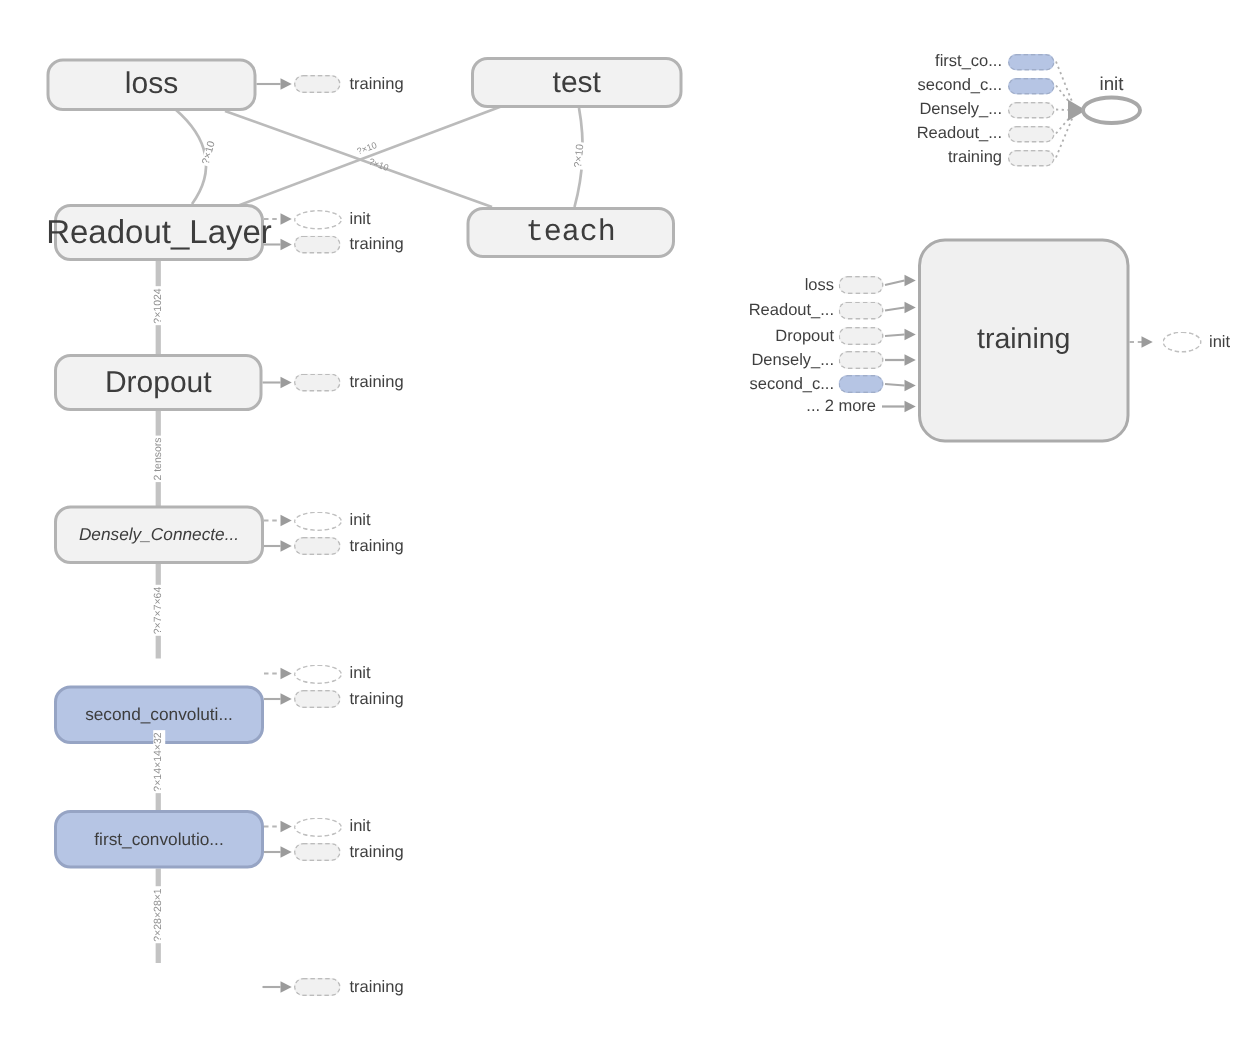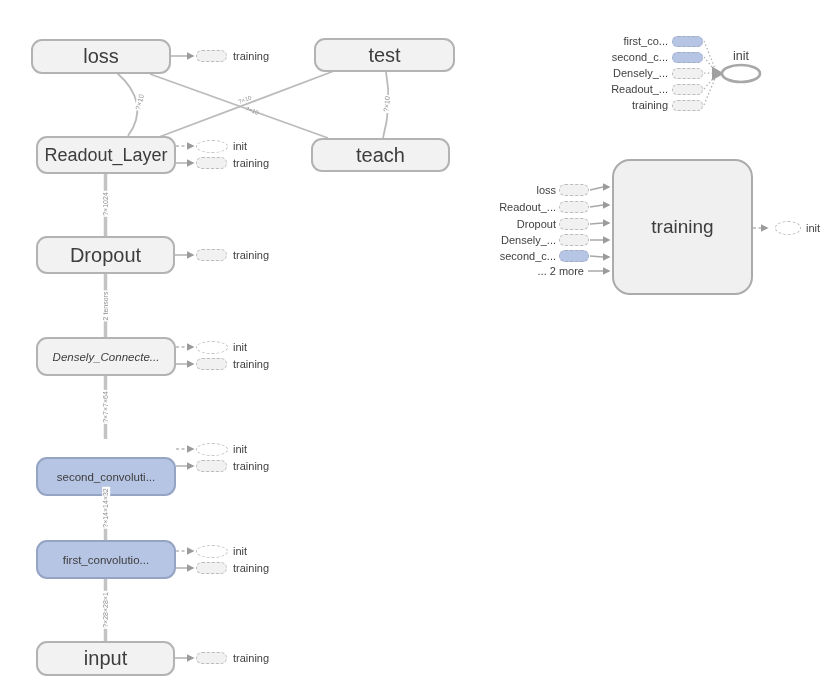--- a/index.html
+++ b/index.html
@@ -12,7 +12,7 @@
           color:#3d3d3d; box-sizing:border-box; cursor:pointer; white-space:nowrap; }
   .node.blue { background:#b6c5e4; border-color:#96a4c4; }
   .node.big   { font-size:20px; }
-  .node.mid   { font-size:18px; }
+  .node.mid   { font-size:22px; }
   .node.small { font-size:11.5px; }
   .node.block { border-radius:18px; font-size:19px; background:#f0f0f0; border-color:#ababab; }
 

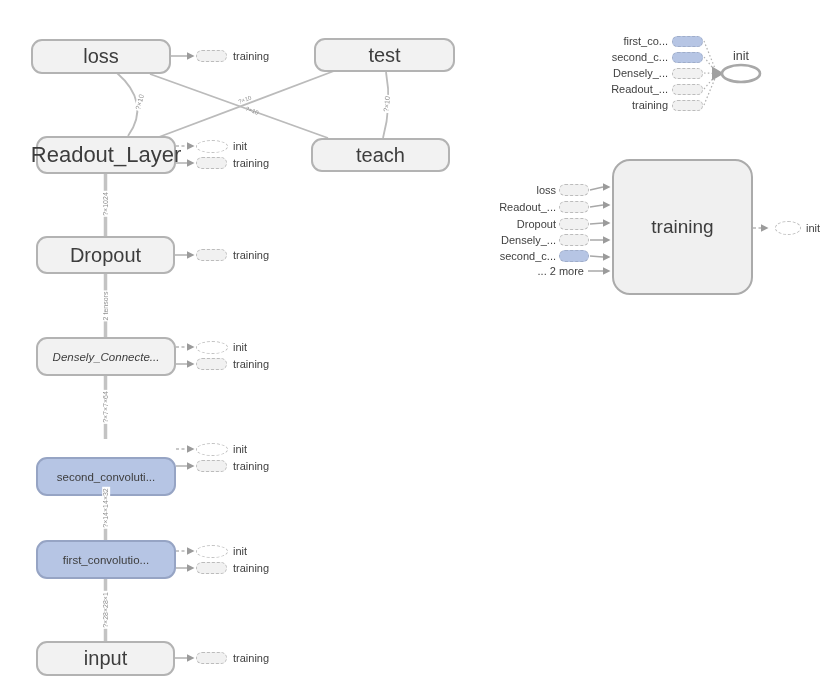--- a/index.html
+++ b/index.html
@@ -123,7 +123,7 @@
   <div class="node mid" style="left:36px;top:136px;width:140px;height:38px;">
     <span>Readout_Layer</span>
   </div>
-  <div class="node big" style="left:311px;top:138px;width:139px;height:34px;">
+  <div class="node big" style="left:311px;top:138px;width:139px;height:34px;font-family:Liberation Mono, monospace;">
     <span>teach</span>
   </div>
   <div class="node big" style="left:36px;top:236px;width:139px;height:38px;">

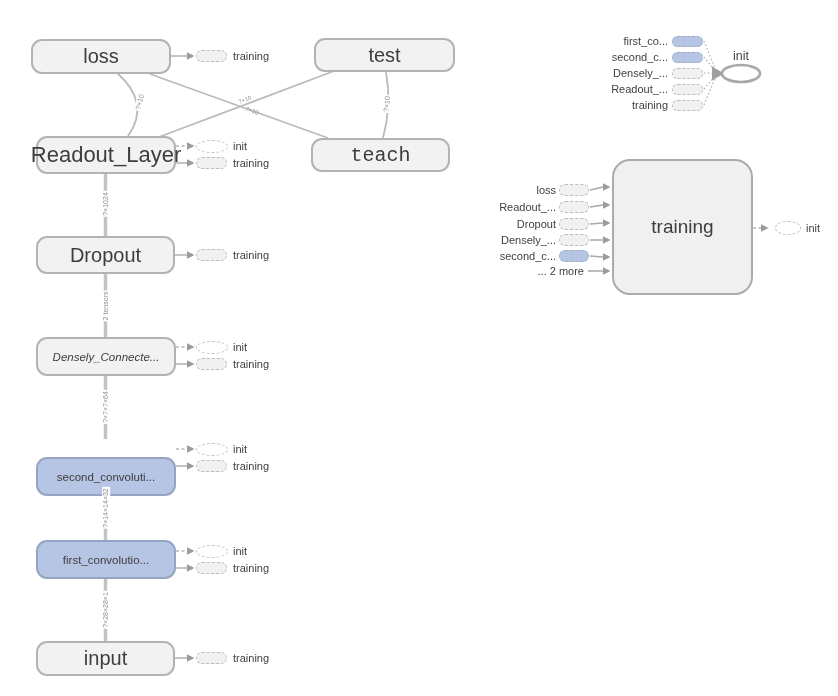--- a/index.html
+++ b/index.html
@@ -137,9 +137,6 @@
   </div>
   <div class="node small blue" style="left:36px;top:540px;width:140px;height:39px;text-align:right;">
     <span>first_convolutio...</span>
-  </div>
-  <div class="node big" style="left:36px;top:641px;width:139px;height:35px;">
-    <span>input</span>
   </div>
 
   <div class="stub pill" style="left:196px;top:50px;"></div>

